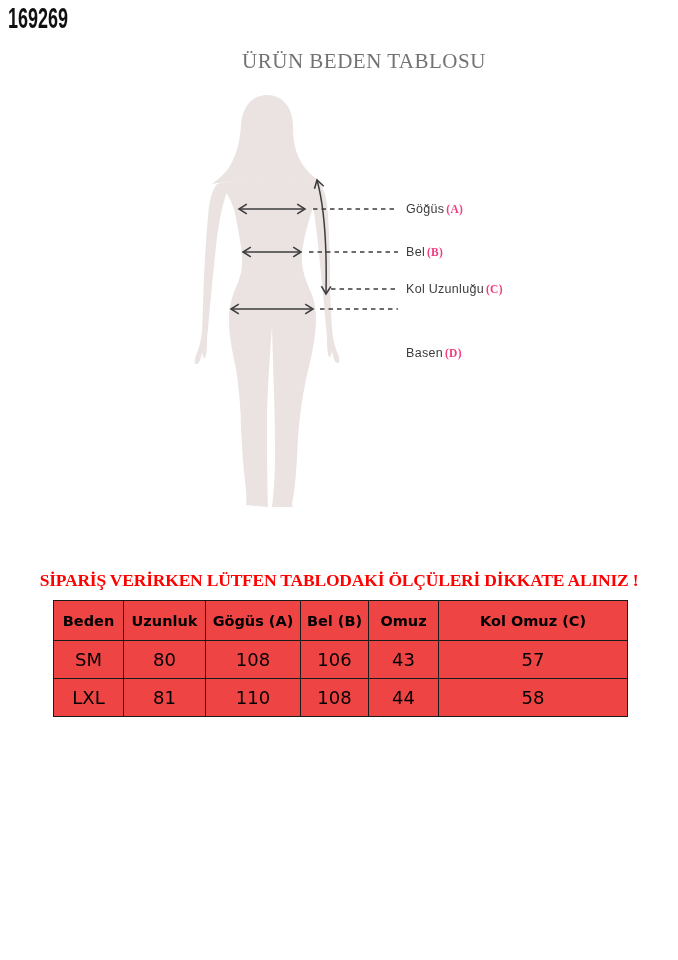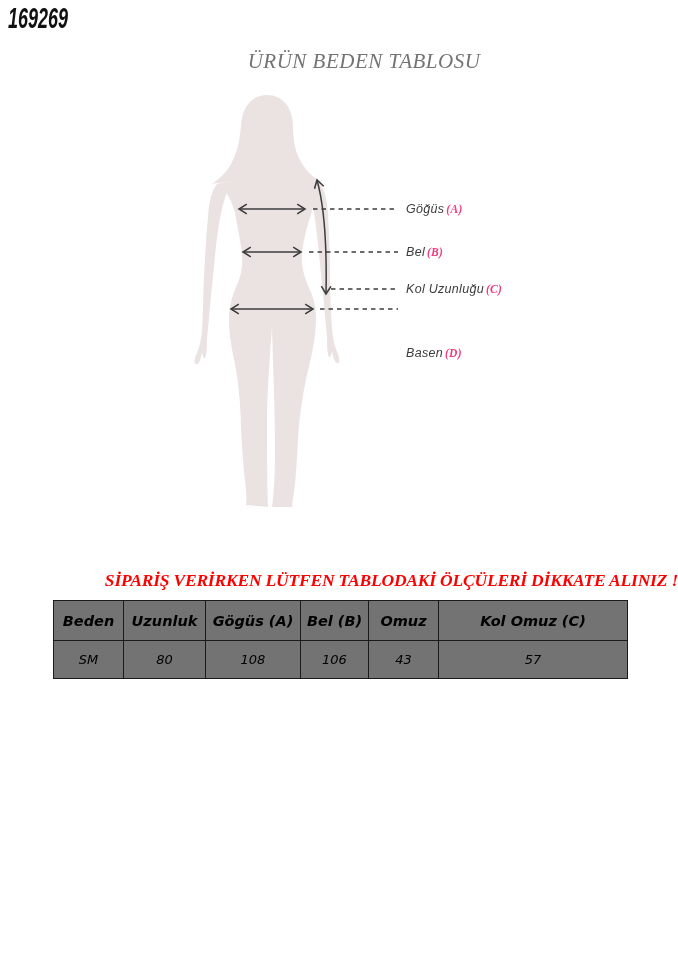--- a/index.html
+++ b/index.html
@@ -4,7 +4,7 @@
 <style>
   html,body{margin:0;padding:0;background:#ffffff;}
   .page{position:relative;width:678px;height:960px;background:#ffffff;overflow:hidden;
-        font-family:"Liberation Sans",sans-serif;font-style:italic;}
+        font-family:"Liberation Sans",sans-serif;}
   .product-code{position:absolute;left:8px;top:2px;
         font-family:"Liberation Sans",sans-serif;font-weight:bold;font-size:29px;
         color:#111;transform:scaleX(0.62);transform-origin:0 0;letter-spacing:0;}

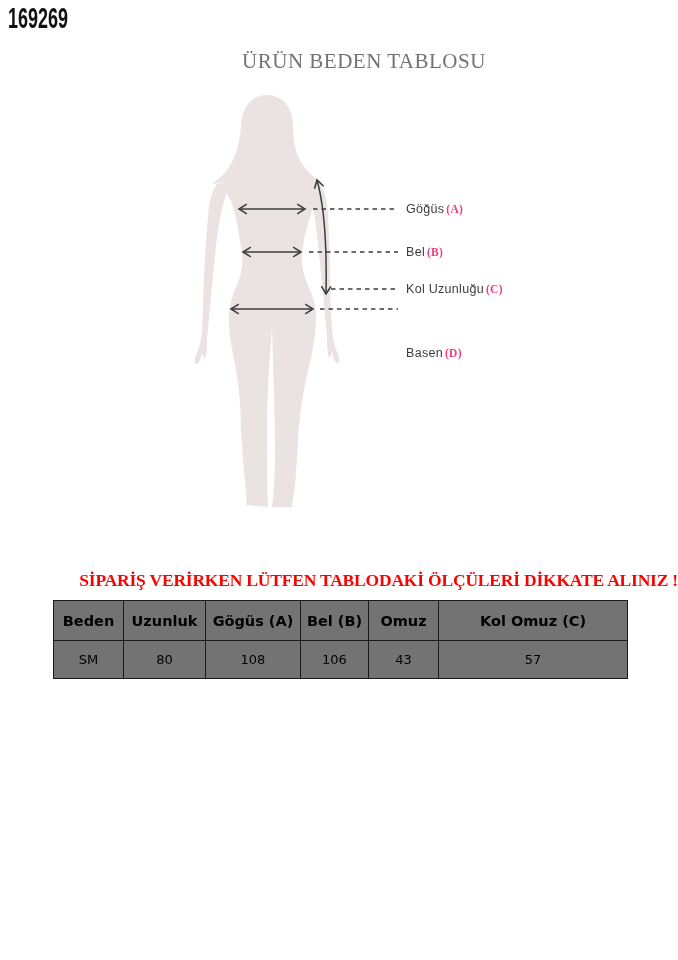--- a/index.html
+++ b/index.html
@@ -18,7 +18,7 @@
   .lbl-chest{top:202px;} .lbl-waist{top:245px;} .lbl-arm{top:282px;} .lbl-hip{top:302px;margin-top:44px;}
   .notice-heading{position:absolute;top:531px;left:0;width:678px;text-align:center;
         color:#FE0000;font-family:"Liberation Serif",serif;font-weight:bold;font-size:26px;}
-  .notice-message{position:absolute;top:570px;left:0;width:678px;text-align:right;
+  .notice-message{position:absolute;top:570px;left:0;width:678px;text-align:center;
         color:#FE0000;font-family:"Liberation Serif",serif;font-weight:bold;font-size:17.5px;
         letter-spacing:-0.2px;white-space:nowrap;}
   table.size-table{position:absolute;left:53px;top:600px;border-collapse:collapse;

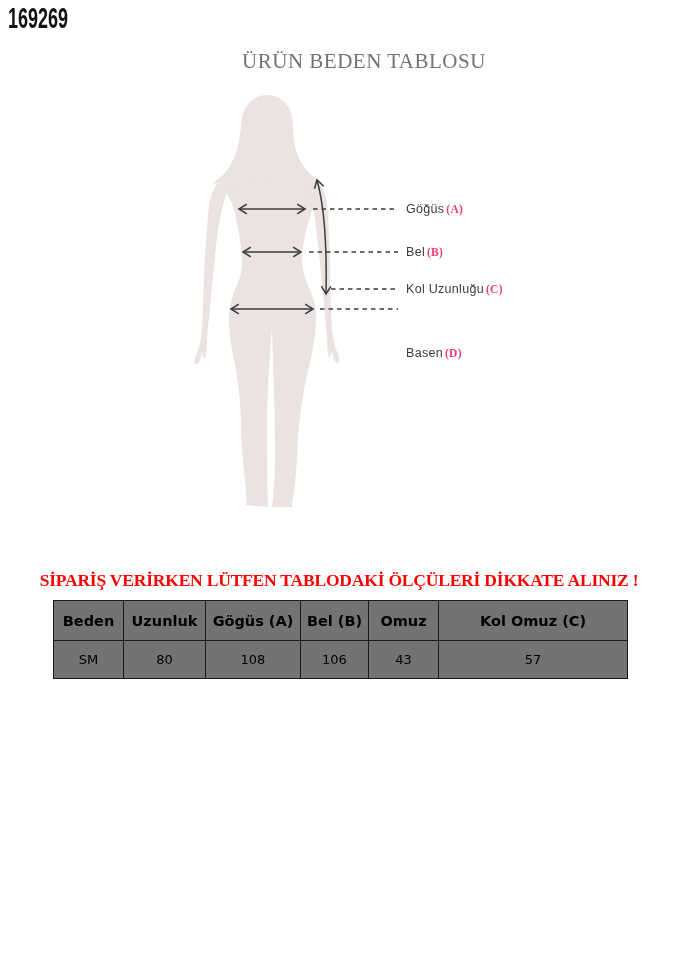--- a/index.html
+++ b/index.html
@@ -22,7 +22,7 @@
         color:#FE0000;font-family:"Liberation Serif",serif;font-weight:bold;font-size:17.5px;
         letter-spacing:-0.2px;white-space:nowrap;}
   table.size-table{position:absolute;left:53px;top:600px;border-collapse:collapse;
-        table-layout:fixed;background:#737373;color:#000;font-family:"DejaVu Sans",sans-serif;}
+        table-layout:fixed;background:#ef4444;color:#000;font-family:"DejaVu Sans",sans-serif;}
   table.size-table th,table.size-table td{border:1px solid #1a1a1a;text-align:center;
         vertical-align:middle;padding:0;}
   table.size-table th{font-size:14.5px;font-weight:bold;height:39px;}

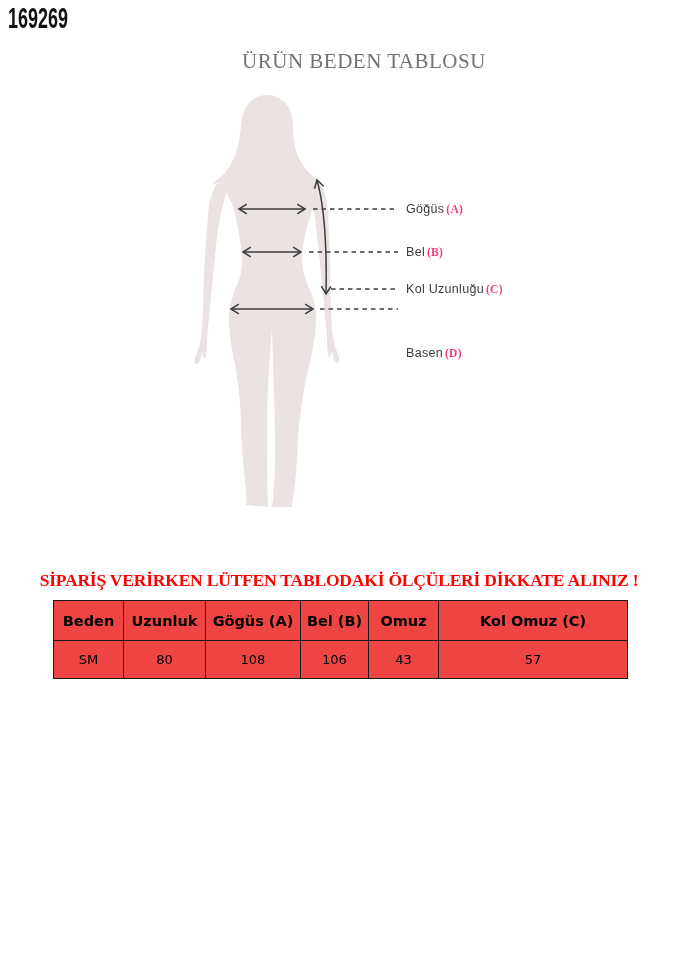--- a/index.html
+++ b/index.html
@@ -26,7 +26,7 @@
   table.size-table th,table.size-table td{border:1px solid #1a1a1a;text-align:center;
         vertical-align:middle;padding:0;}
   table.size-table th{font-size:14.5px;font-weight:bold;height:39px;}
-  table.size-table td{font-size:13px;font-weight:normal;height:37px;}
+  table.size-table td{font-size:18px;font-weight:normal;height:37px;}
   .c0{width:70px;} .c1{width:82px;} .c2{width:95px;} .c3{width:68px;} .c4{width:70px;} .c5{width:189px;}
 </style>
 </head>

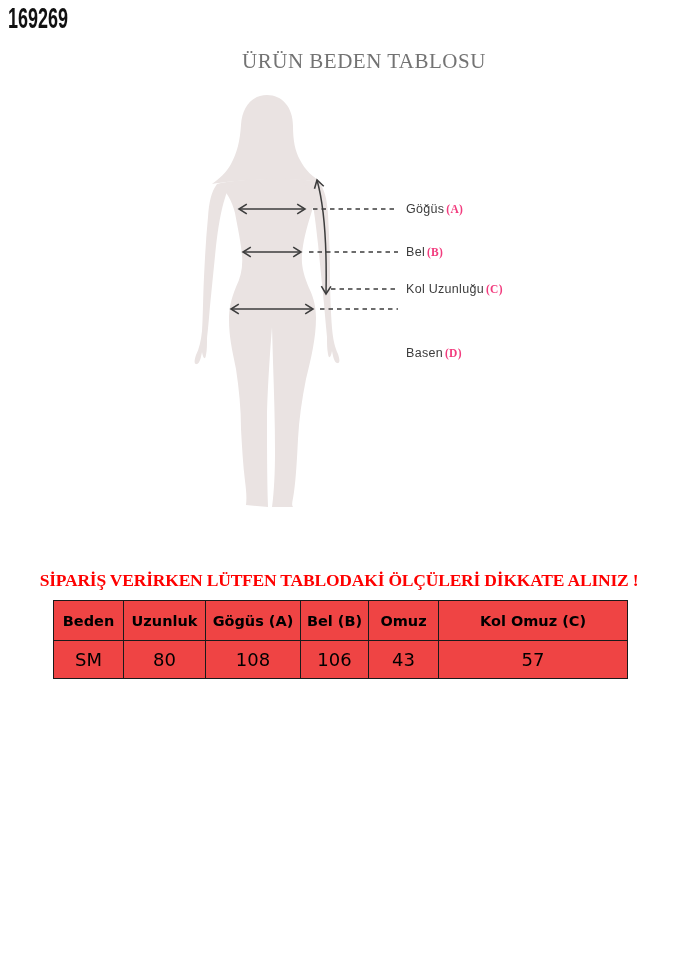--- a/index.html
+++ b/index.html
@@ -129,6 +129,14 @@
         <td>43</td>
         <td>57</td>
       </tr>
+      <tr>
+        <td>LXL</td>
+        <td>81</td>
+        <td>110</td>
+        <td>108</td>
+        <td>44</td>
+        <td>58</td>
+      </tr>
     </tbody>
   </table>
 

